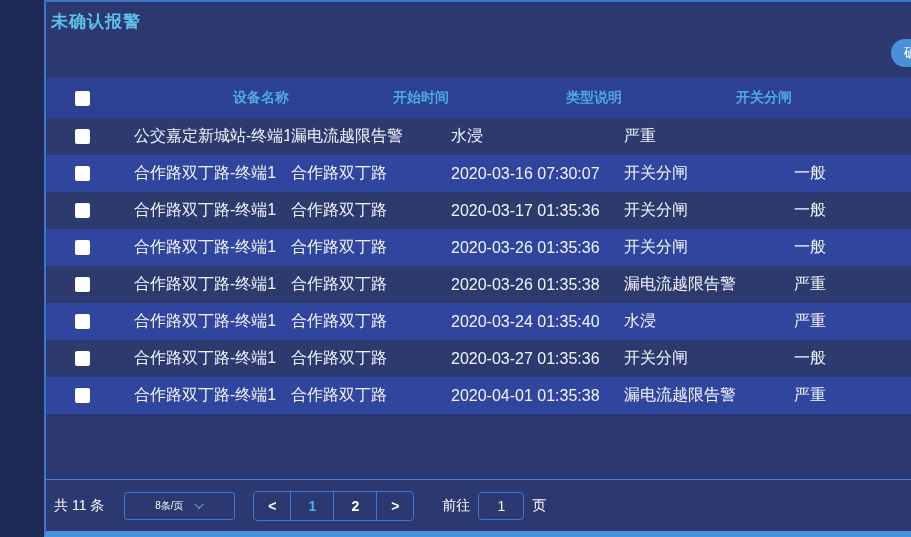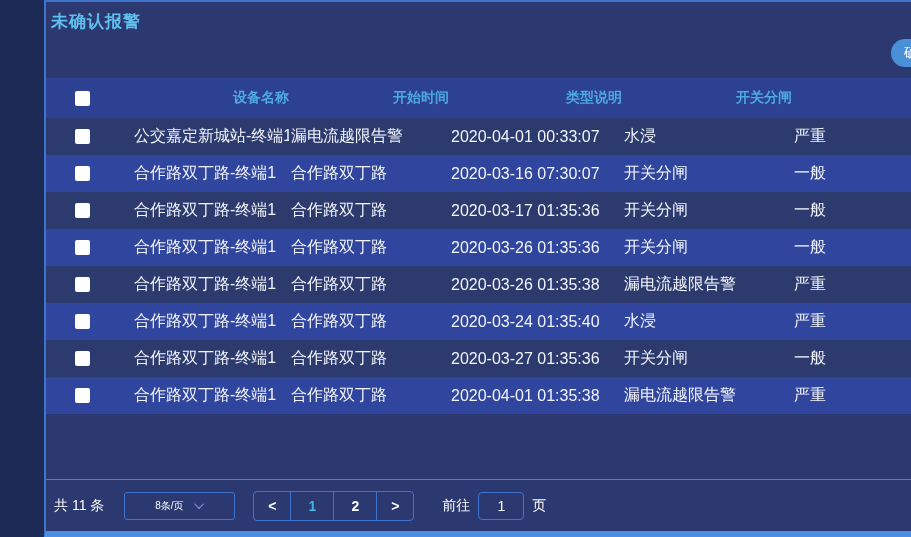--- a/index.html
+++ b/index.html
@@ -117,7 +117,6 @@
         </div>
         <div class="cell">公交嘉定新城站-终端1</div>
         <div class="cell">漏电流越限告警</div>
-        <div class="cell">2020-04-01 00:33:07</div>
         <div class="cell">水浸</div>
         <div class="cell">严重</div>
       </div>

